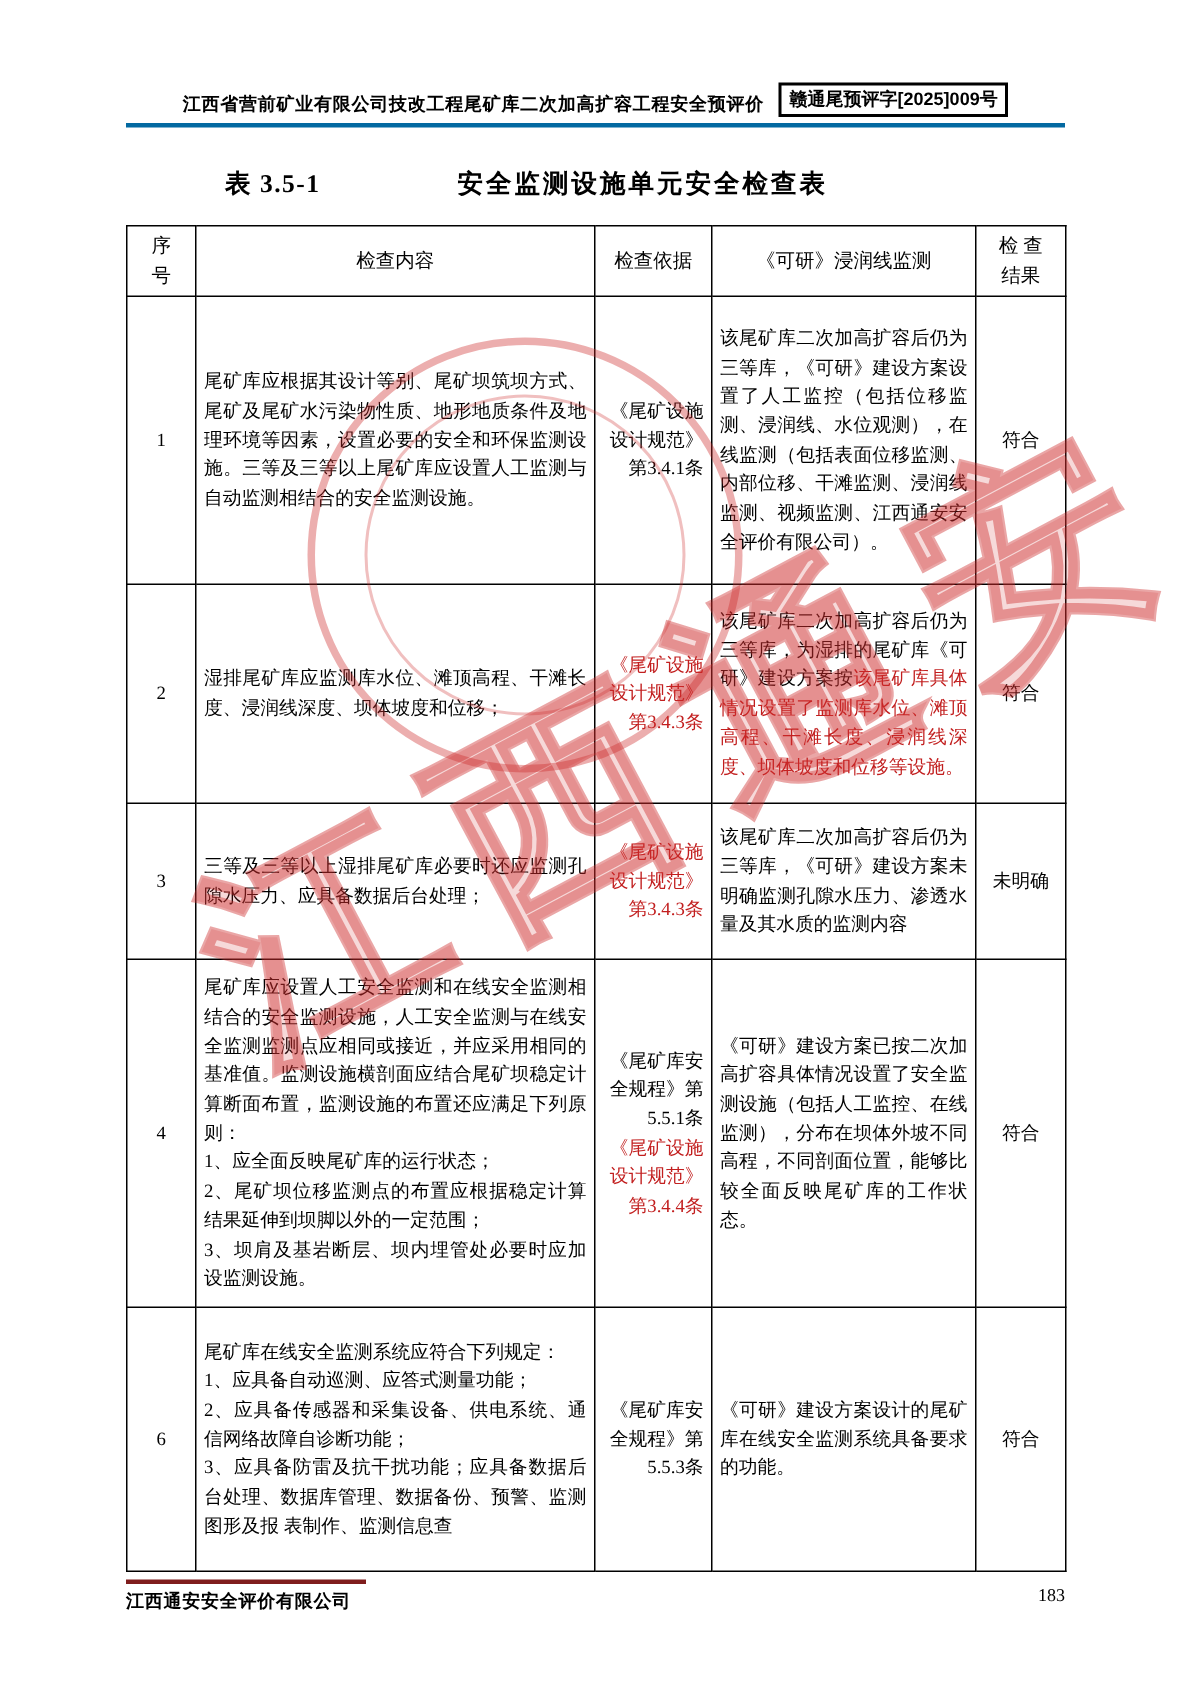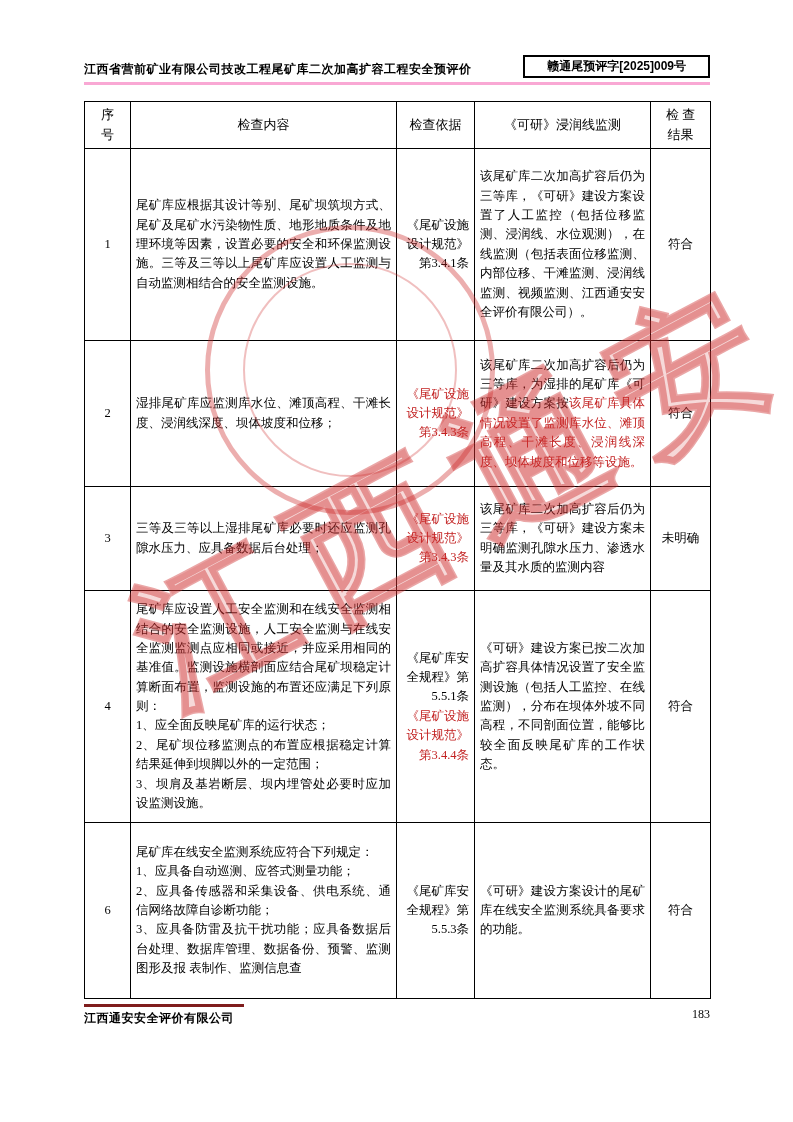--- a/index.html
+++ b/index.html
@@ -13,8 +13,8 @@
 
   
   .doc-header{
-    display:flex; justify-content:space-between; align-items:flex-end;
-    border-bottom:3px solid #f9a8d4; padding-bottom:4px;
+    display:flex; justify-content:center; align-items:flex-end;
+    border-bottom:3px solid #0369a1; padding-bottom:4px;
   }
   .header-left{
     font-family:"Liberation Sans","DejaVu Sans",sans-serif;

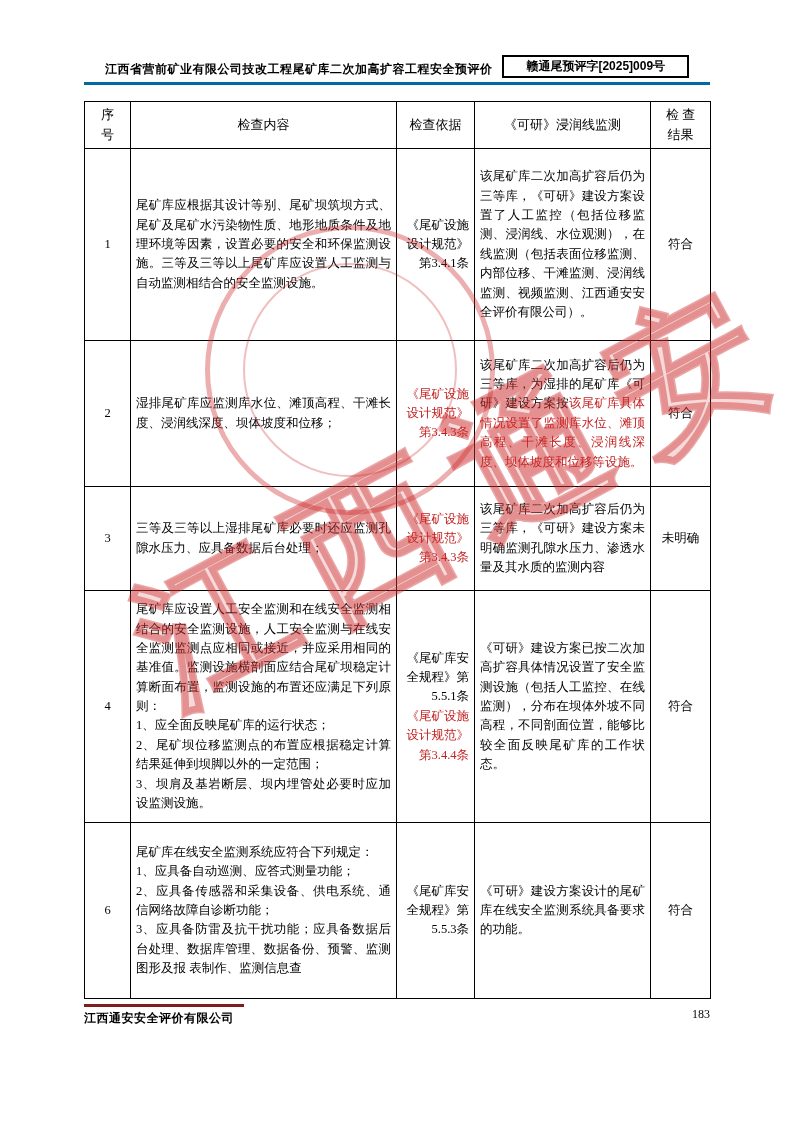--- a/index.html
+++ b/index.html
@@ -23,7 +23,7 @@
   .header-right{
     font-family:"Liberation Sans","DejaVu Sans",sans-serif;
     font-size:12px; font-weight:bold; white-space:nowrap;
-    border:2px solid #000; padding:1px 22px; margin-left:10px;
+    border:2px solid #000; padding:1px 5px; margin-left:10px;
   }
 
   

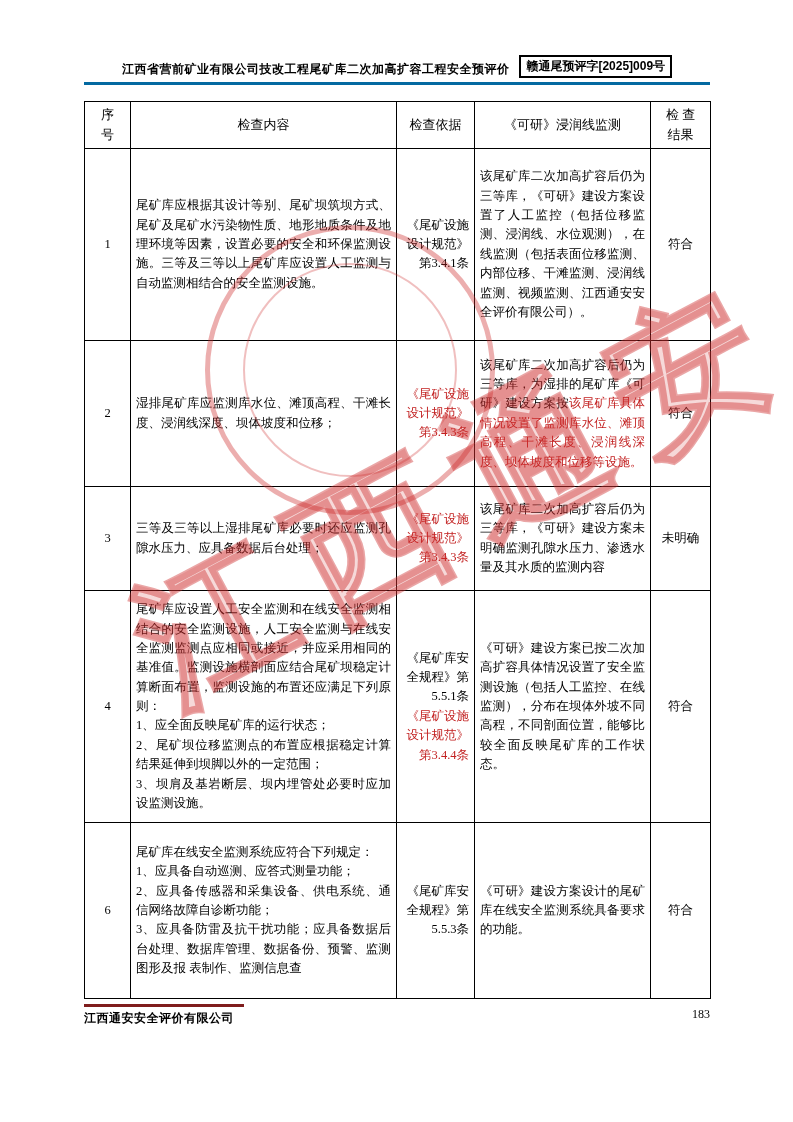--- a/index.html
+++ b/index.html
@@ -97,6 +97,10 @@
       <span class="header-right">赣通尾预评字[2025]009号</span>
     </div>
 
+    <div class="doc-title">
+      <span class="title-label">表 3.5-1</span>
+      <span class="title-text">安全监测设施单元安全检查表</span>
+    </div>
 
     <table class="checklist">
       <colgroup>

